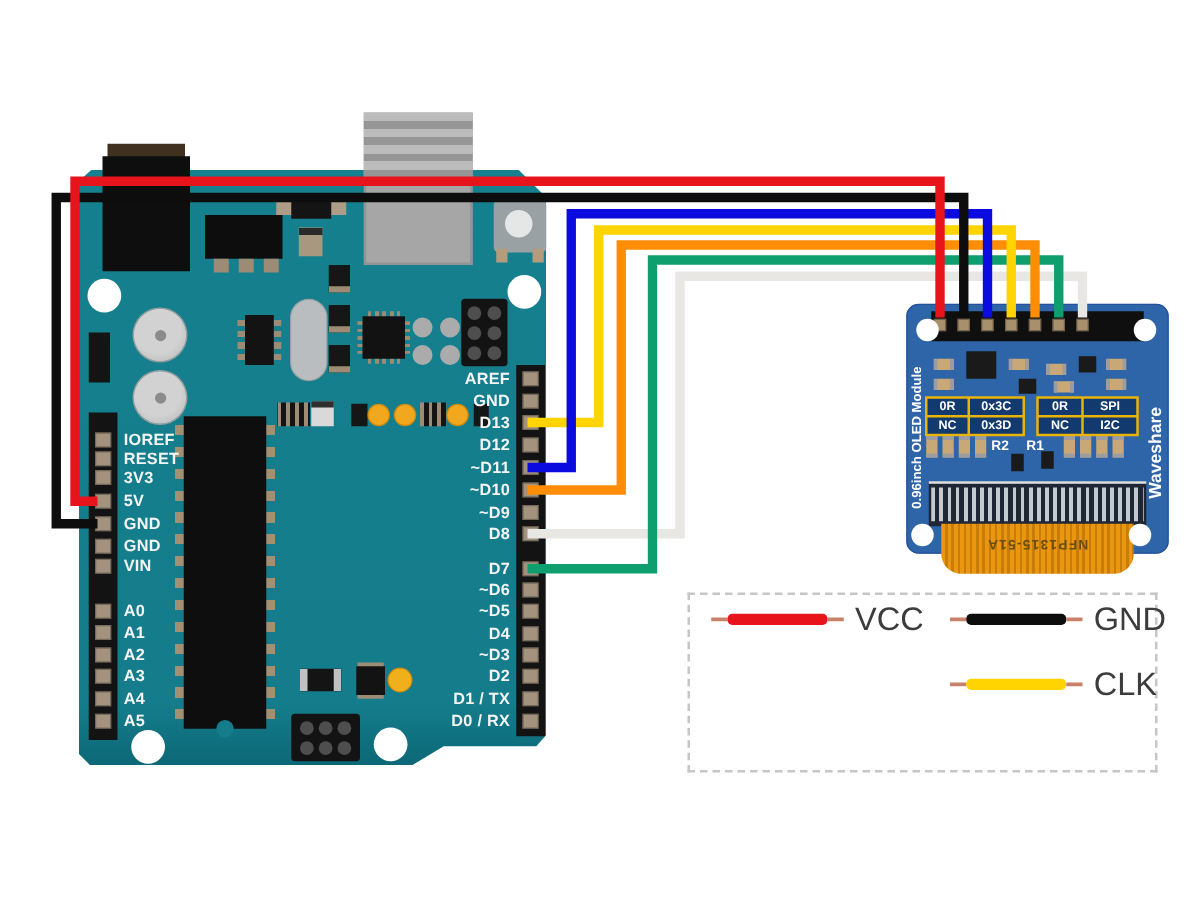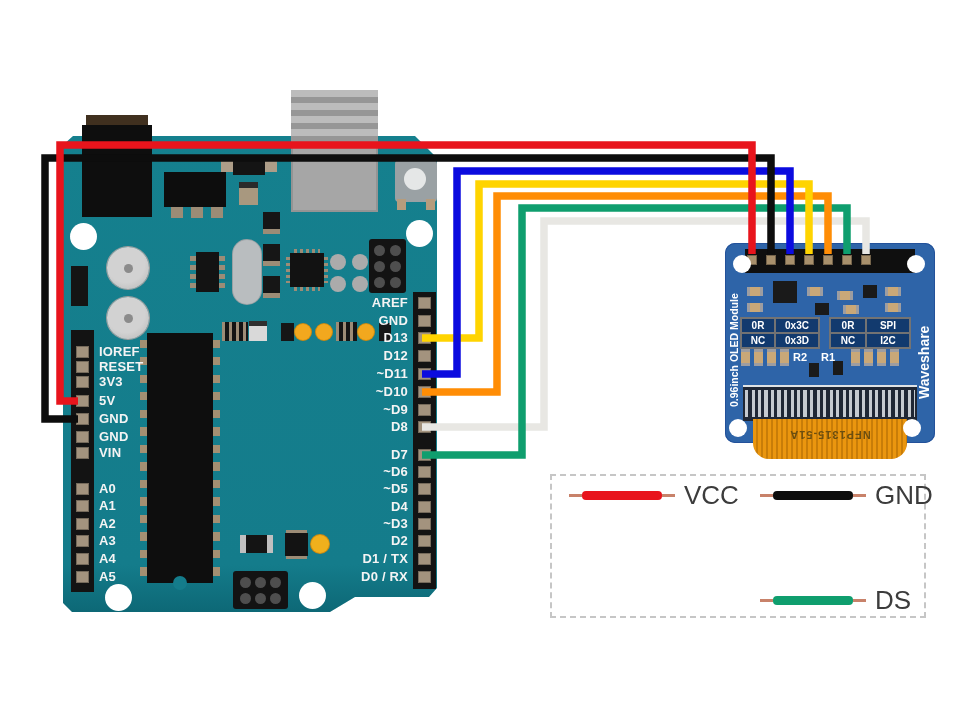--- a/index.html
+++ b/index.html
@@ -22,7 +22,7 @@
     background:#2e64a8;border-radius:10px;box-shadow:inset 0 0 0 1px #23519a;}
   .oled .abs{position:absolute;}
   .vtext{position:absolute;writing-mode:vertical-rl;transform:rotate(180deg);color:#fff;font-weight:bold;text-align:center;}
-  .cfg-table{position:absolute;display:grid;gap:2px;background:#737373;padding:2px;}
+  .cfg-table{position:absolute;display:grid;gap:2px;background:#eab308;padding:2px;}
   .cfg-cell{background:#123a6e;color:#fff;font-size:10px;font-weight:bold;display:flex;align-items:center;justify-content:center;line-height:11px;}
   .rlabel{position:absolute;color:#fff;font-size:11px;font-weight:bold;}
   .oledpin{position:absolute;width:10px;height:10px;background:#a8906c;box-shadow:inset 0 0 0 1px rgba(0,0,0,.3);}

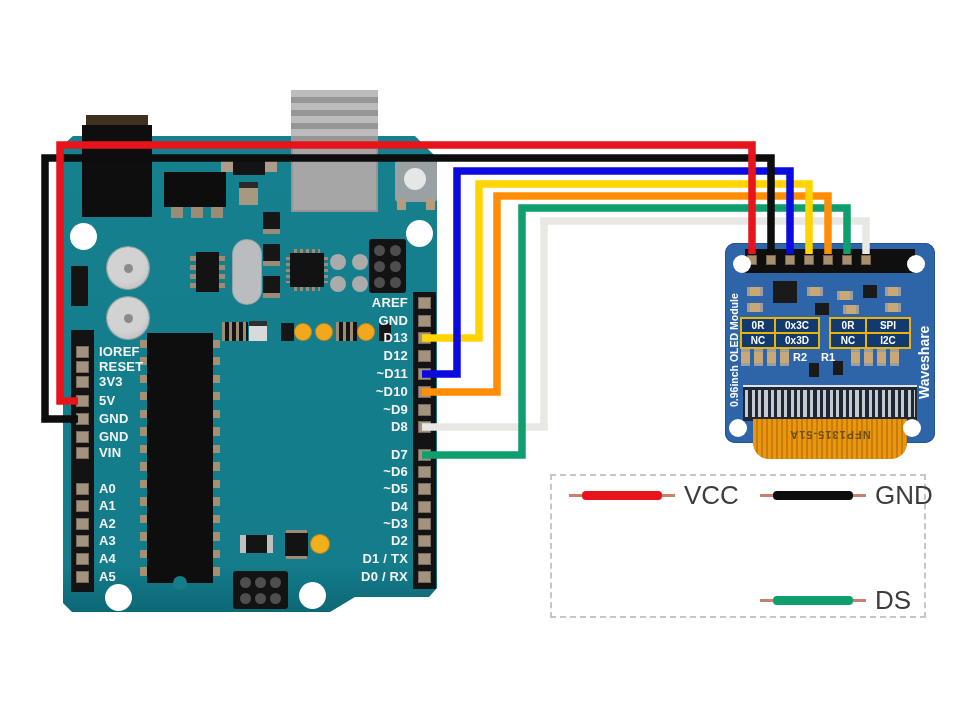--- a/index.html
+++ b/index.html
@@ -271,6 +271,12 @@
         <div class="lthin" style=""></div>
         <span class="llabel">GND</span>
       </div>
+      <div class="lrow" style="left:208px;top:56px;">
+        <div class="lthin" style=""></div>
+        <div class="lbar" style="background:#ffd400;"></div>
+        <div class="lthin" style=""></div>
+        <span class="llabel">CLK</span>
+      </div>
       <div class="lrow" style="left:208px;top:109px;">
         <div class="lthin" style=""></div>
         <div class="lbar" style="background:#0f9e6e;"></div>

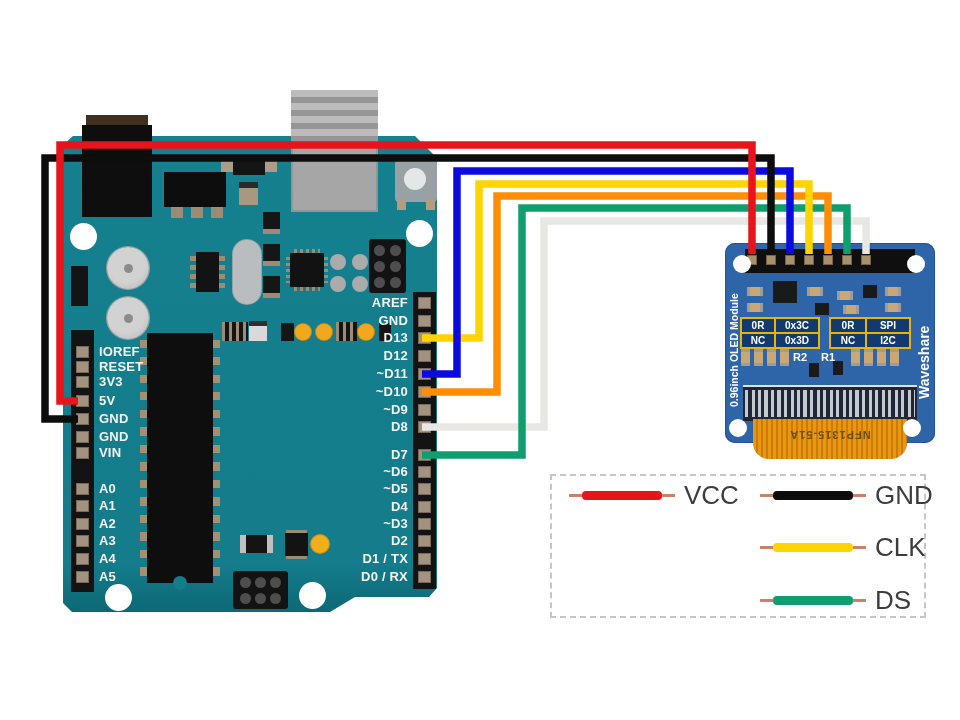--- a/index.html
+++ b/index.html
@@ -277,12 +277,6 @@
         <div class="lthin" style=""></div>
         <span class="llabel">CLK</span>
       </div>
-      <div class="lrow" style="left:208px;top:109px;">
-        <div class="lthin" style=""></div>
-        <div class="lbar" style="background:#0f9e6e;"></div>
-        <div class="lthin" style=""></div>
-        <span class="llabel">DS</span>
-      </div>
     </div>
 
   <svg id="wires" width="960" height="720" viewBox="0 0 960 720">

